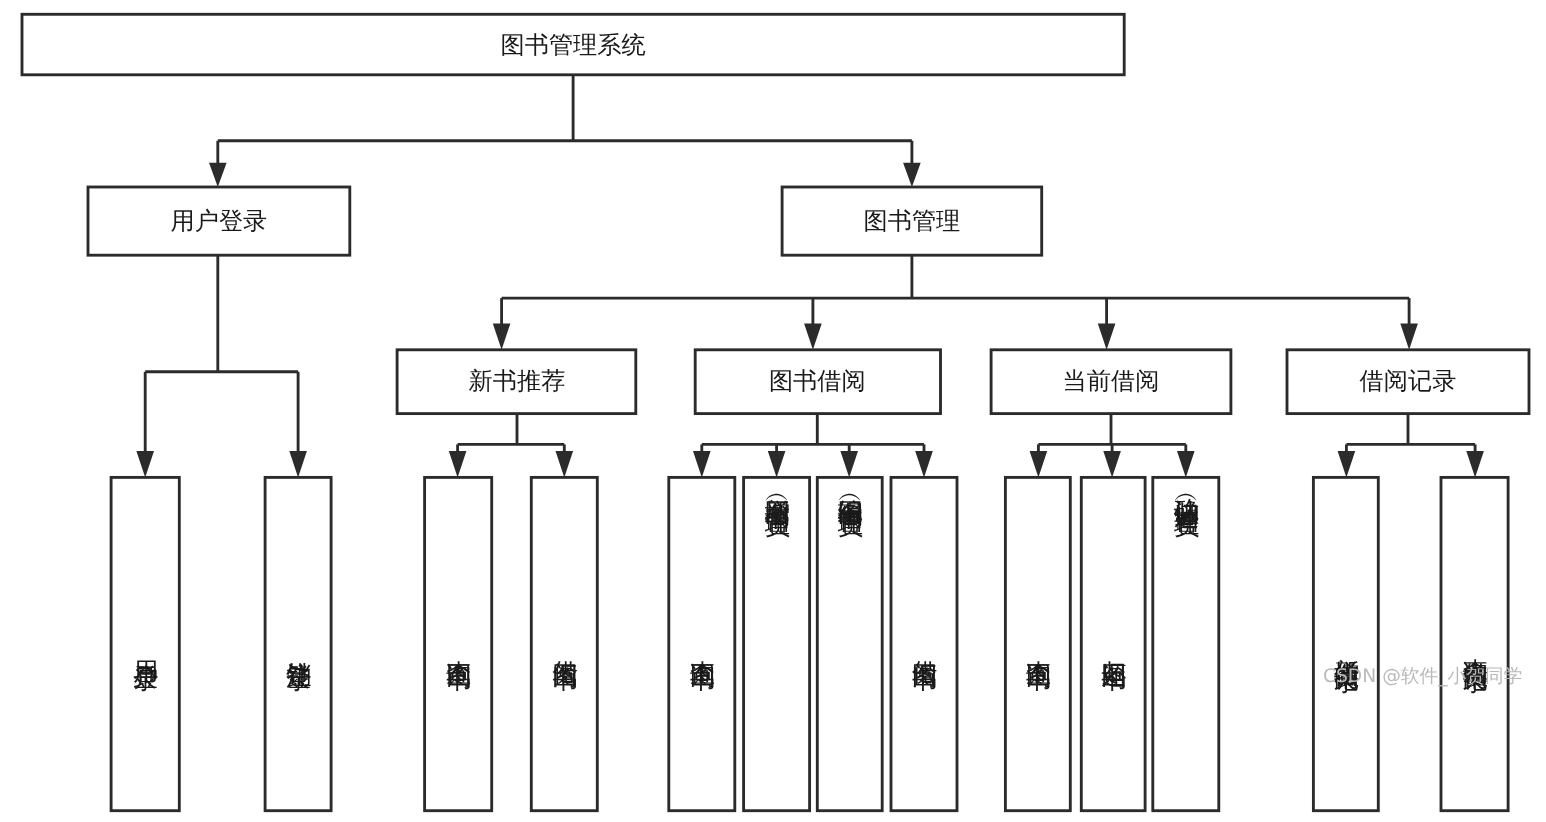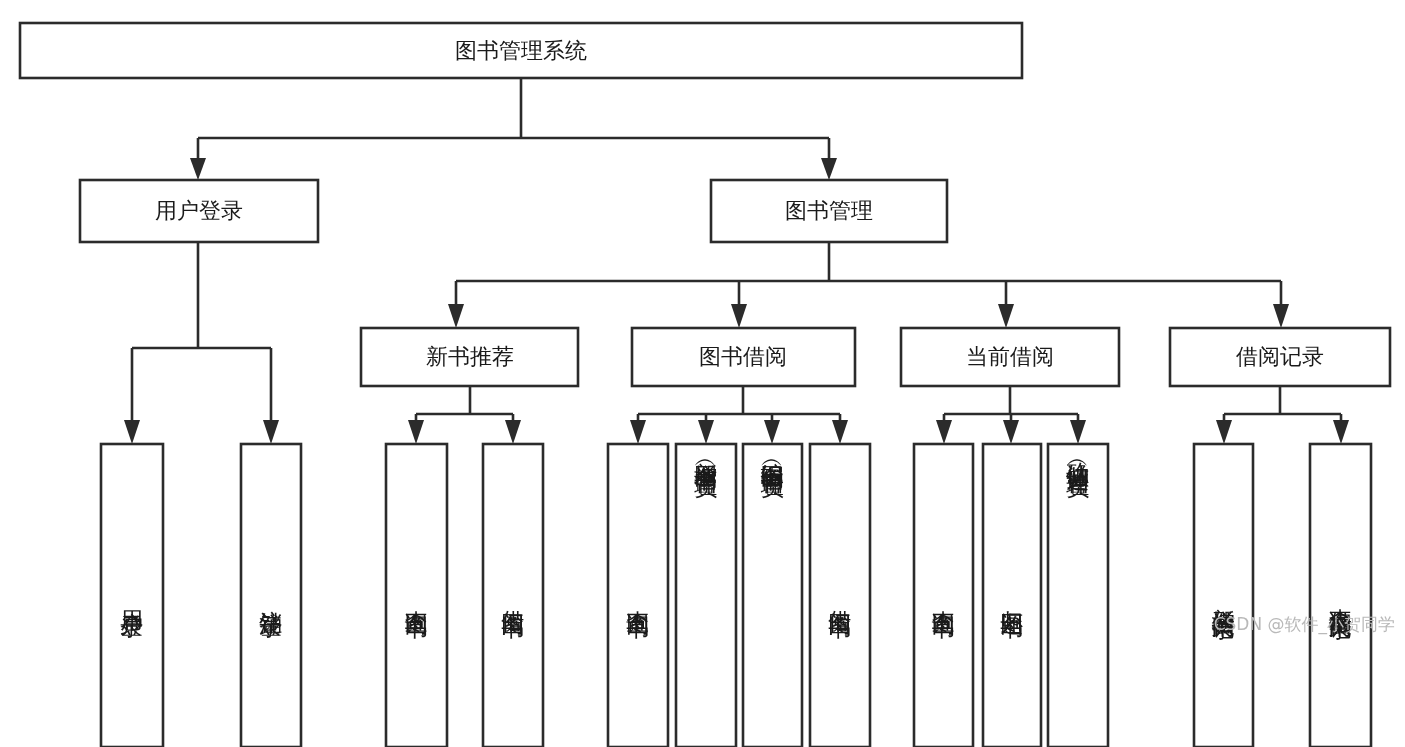--- a/index.html
+++ b/index.html
@@ -18,7 +18,6 @@
     width: 1405px;
     height: 632px;
     background: #ffffff;
-    margin-top: 10px;
   }
   svg.tree-svg {
     position: absolute;

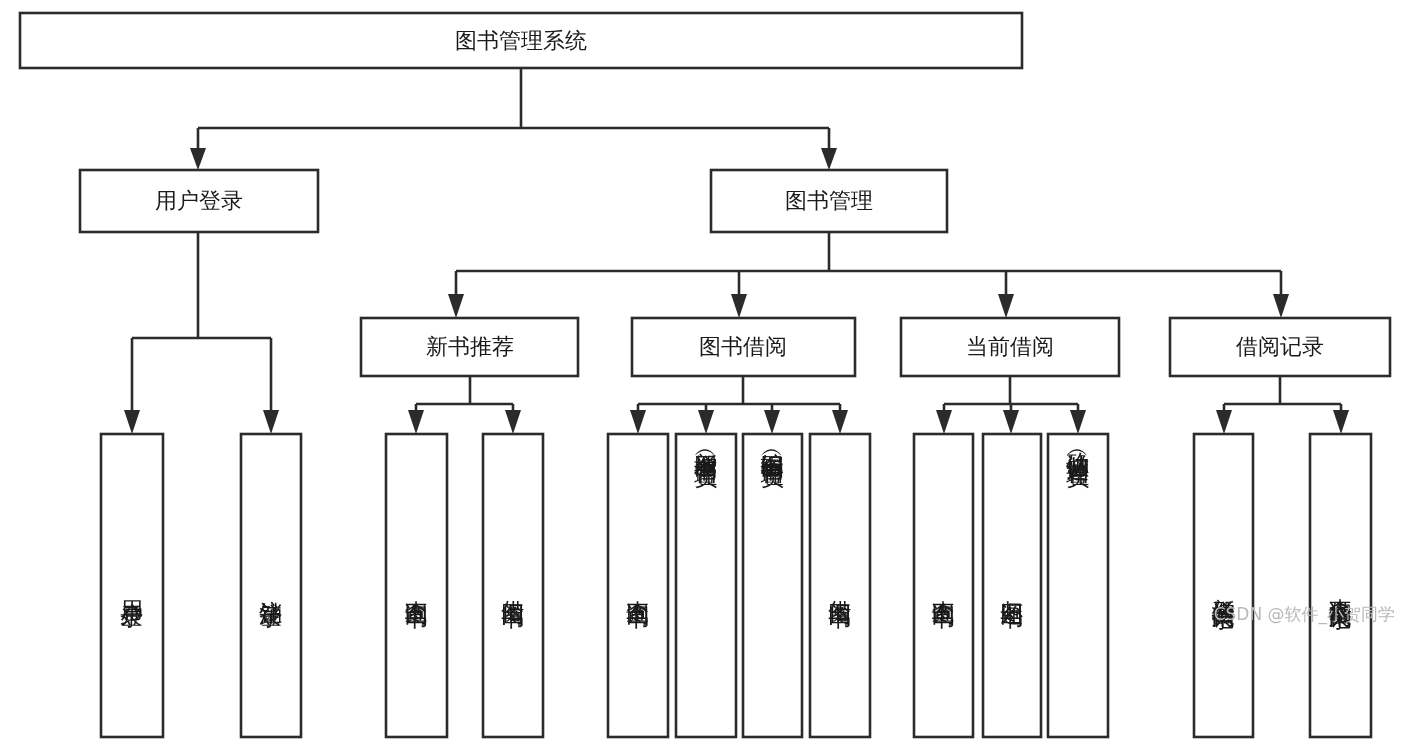--- a/index.html
+++ b/index.html
@@ -69,7 +69,7 @@
   }
   .watermark {
     position: absolute;
-    right: 10px;
+    right: 21px;
     bottom: 6px;
     font-family: "DejaVu Sans", "Liberation Sans", sans-serif;
     font-size: 17px;

